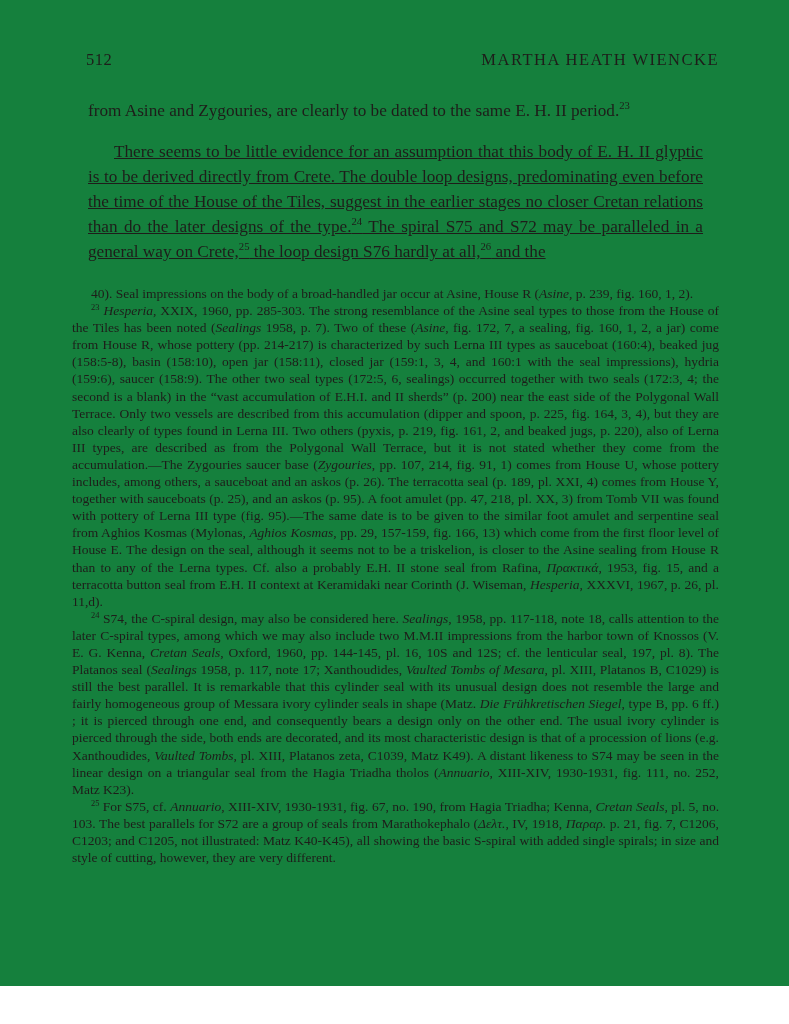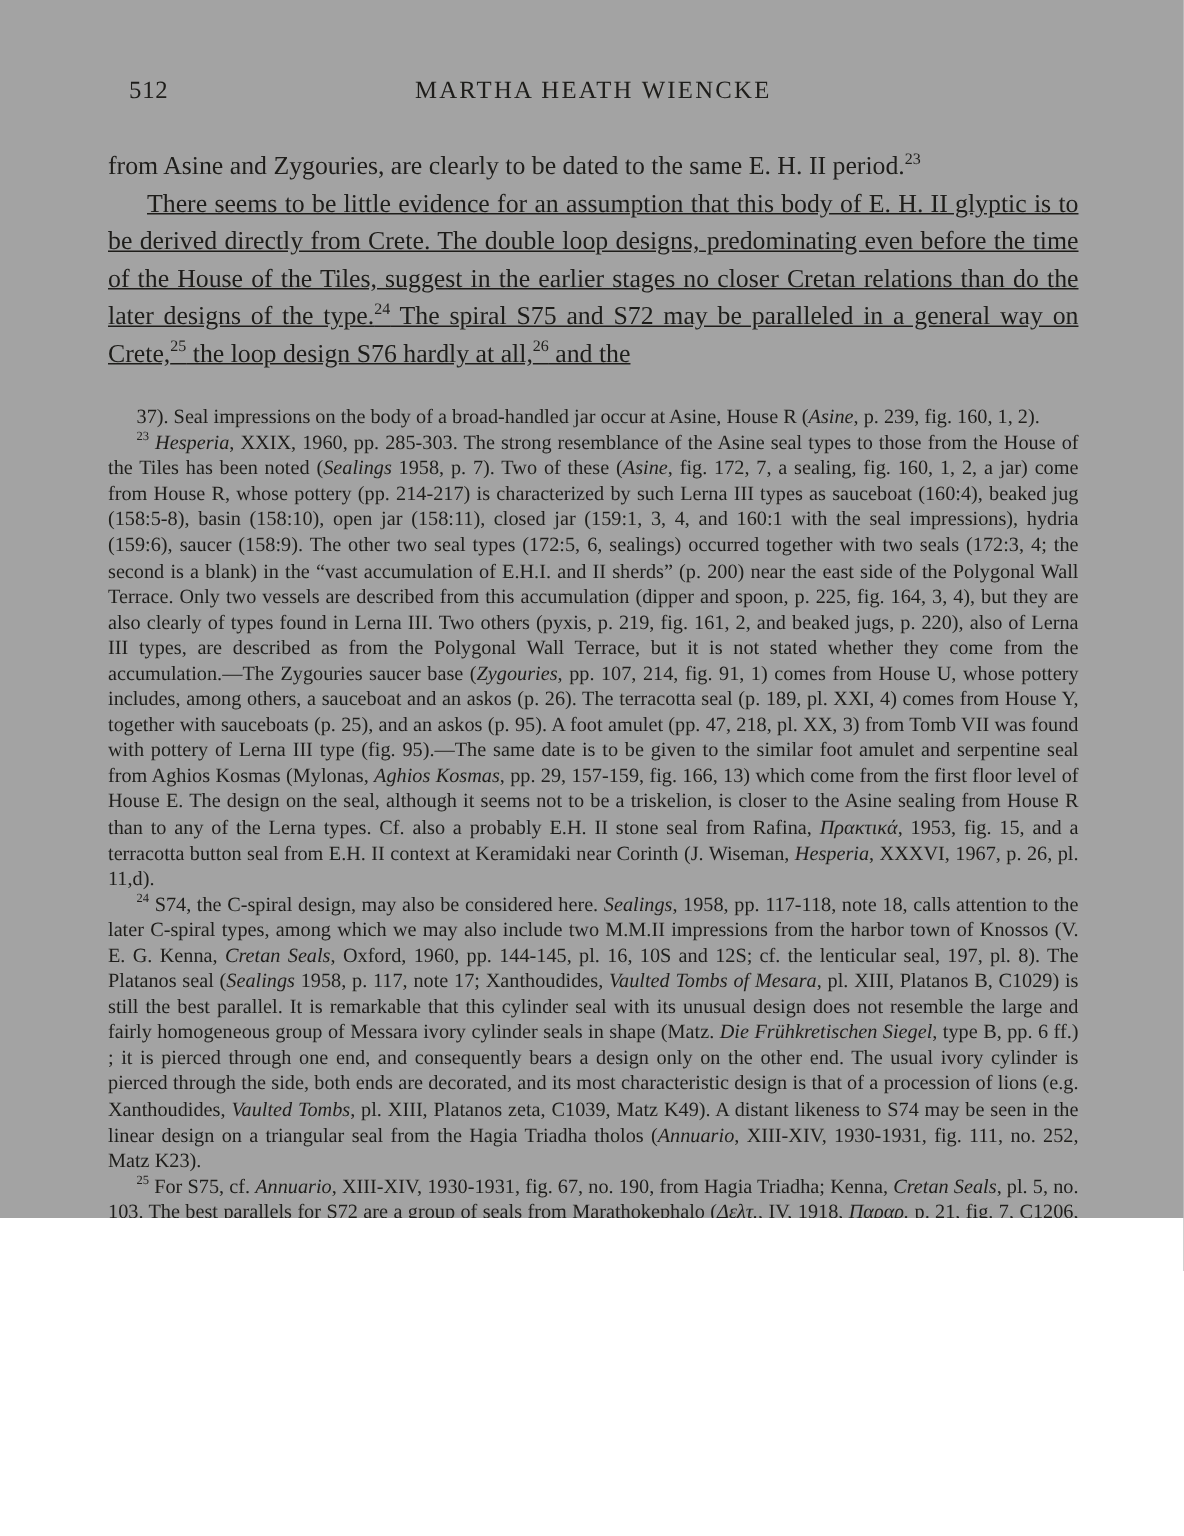--- a/index.html
+++ b/index.html
@@ -6,8 +6,8 @@
   .page {
     position: relative;
     width: 789px;
-    height: 812px;
-    background: #a3a3a3;
+    height: 986px;
+    background: #15803d;
     color: #1e1d1a;
     font-family: "Liberation Serif", "DejaVu Serif", serif;
     overflow: hidden;

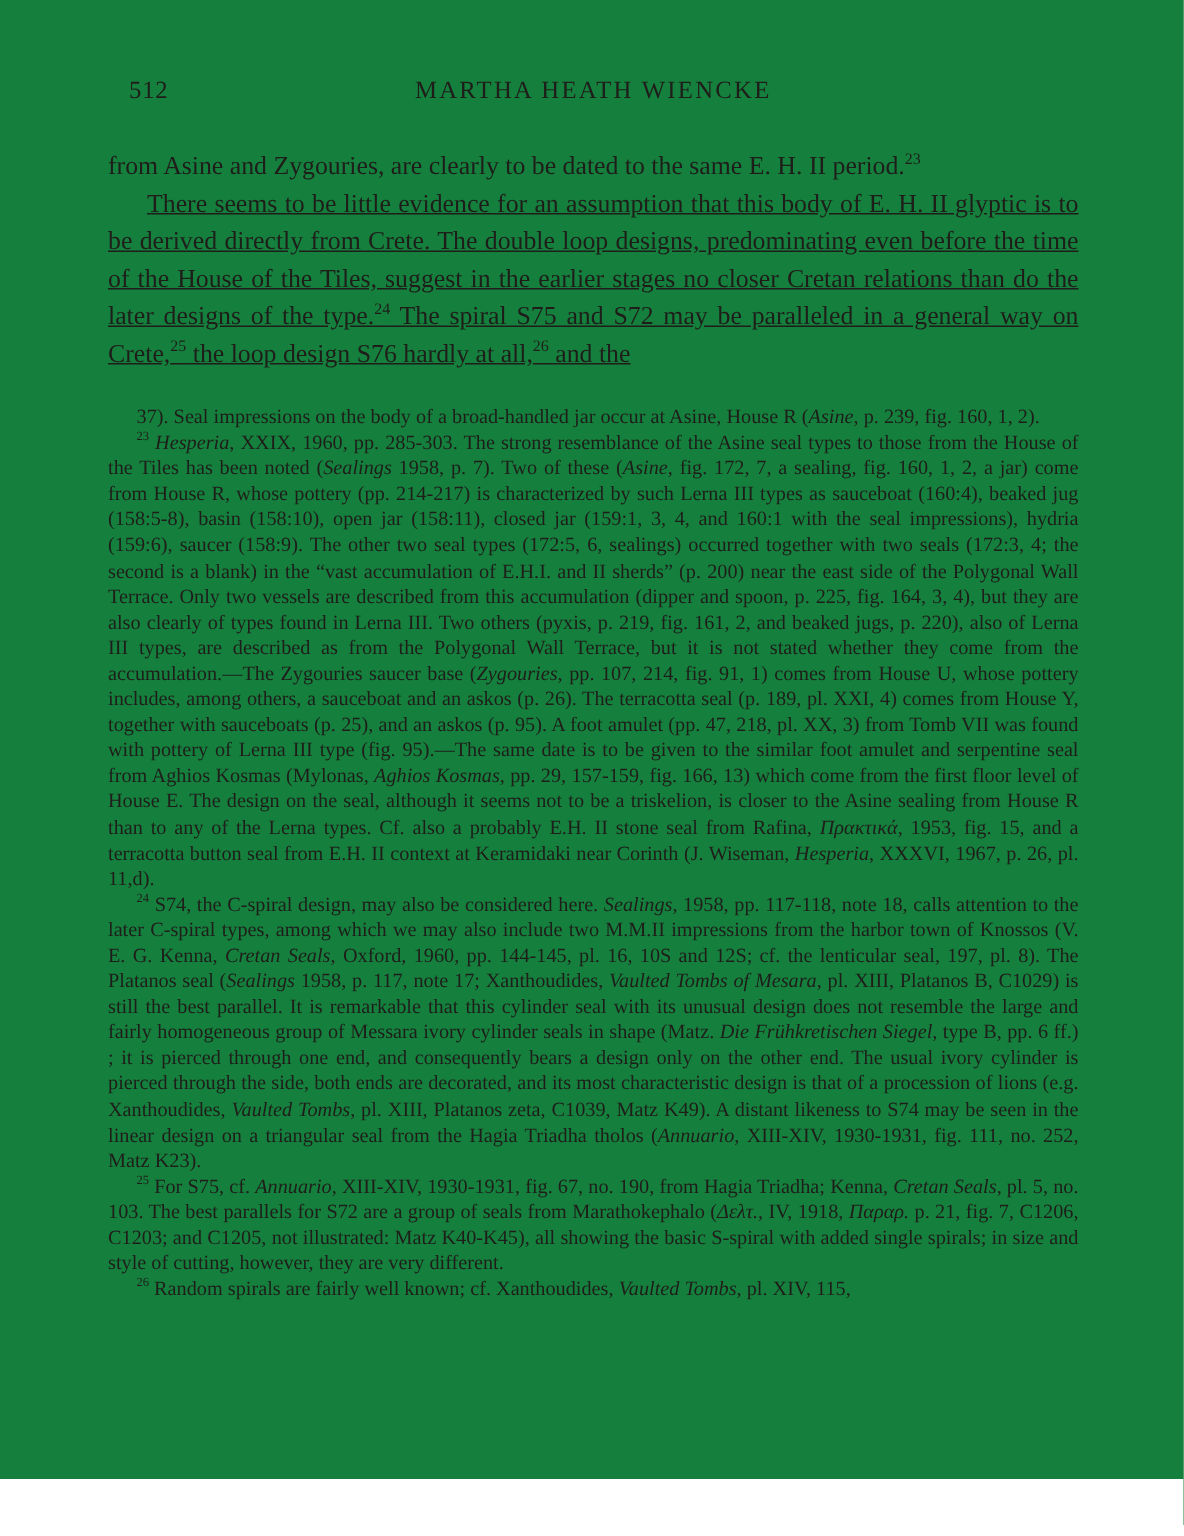--- a/index.html
+++ b/index.html
@@ -31,7 +31,7 @@
   }
   .running-head {
     width: 100%;
-    text-align: center;
+    text-align: right;
     font-size: 16.5px;
     letter-spacing: 1.5px;
   }

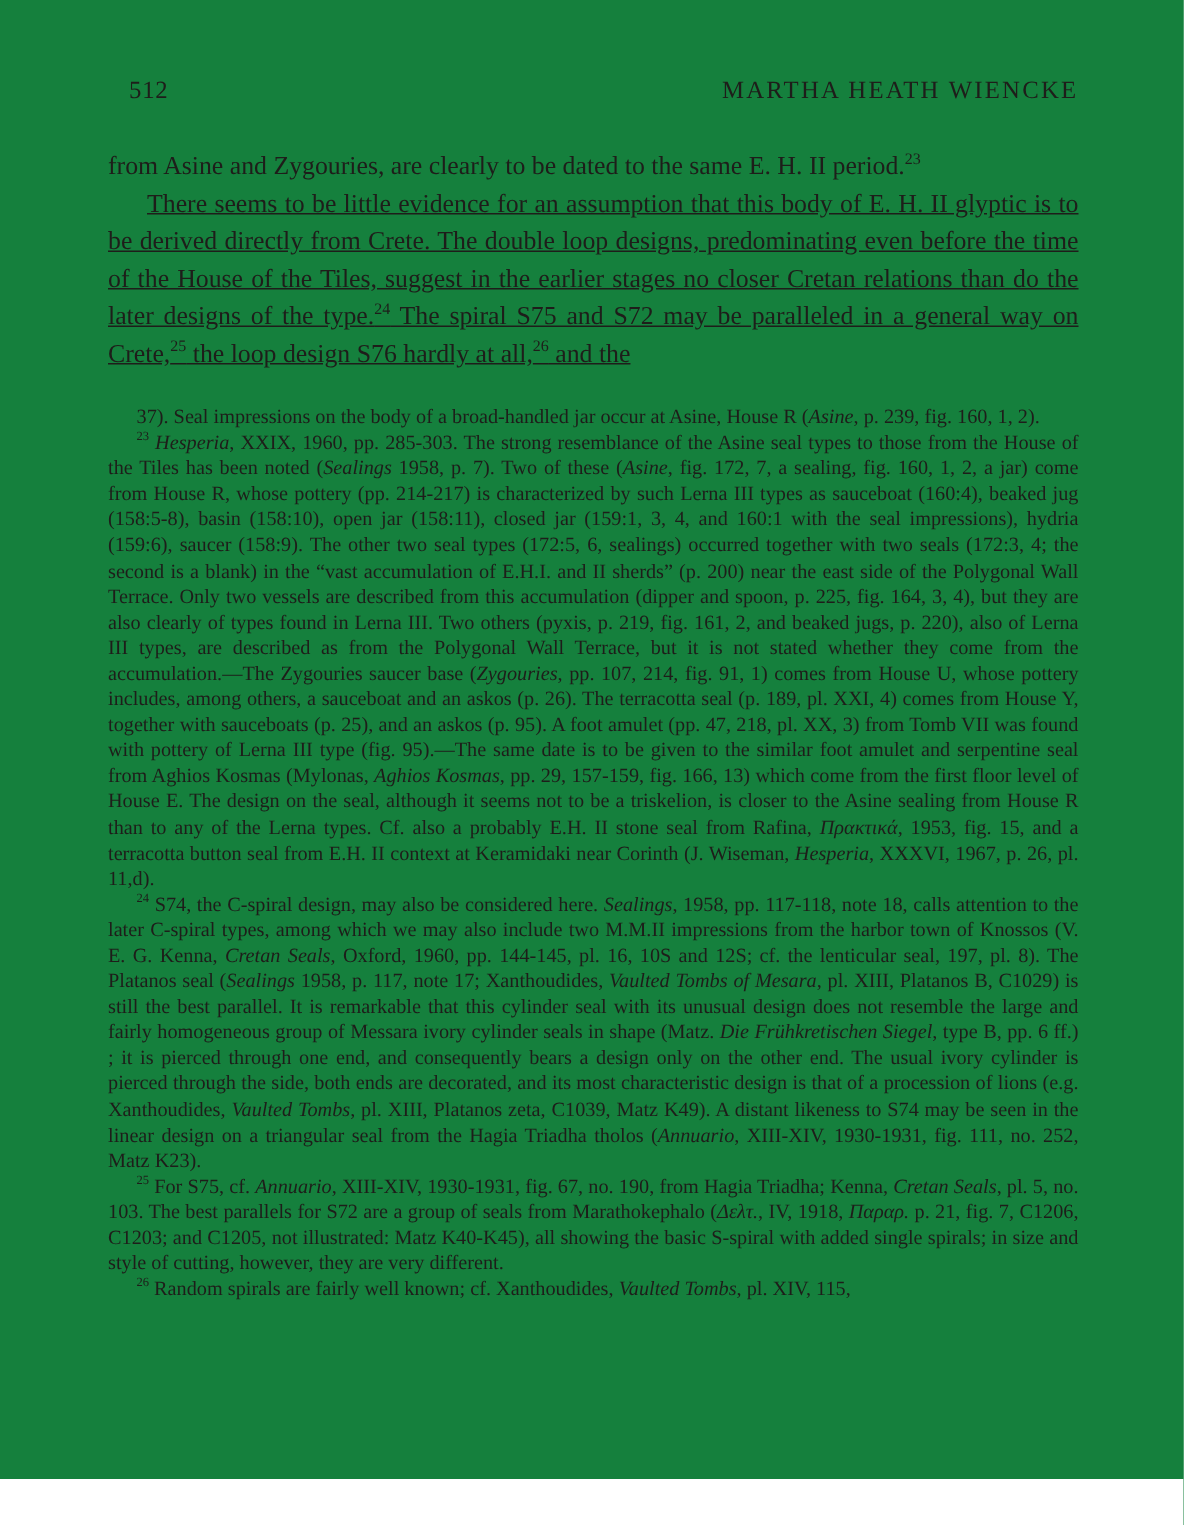--- a/index.html
+++ b/index.html
@@ -36,7 +36,7 @@
     letter-spacing: 1.5px;
   }
   .main-text p.body-para {
-    margin: 0;
+    margin: 16px;
     font-size: 17.2px;
     line-height: 25px;
     text-align: justify;

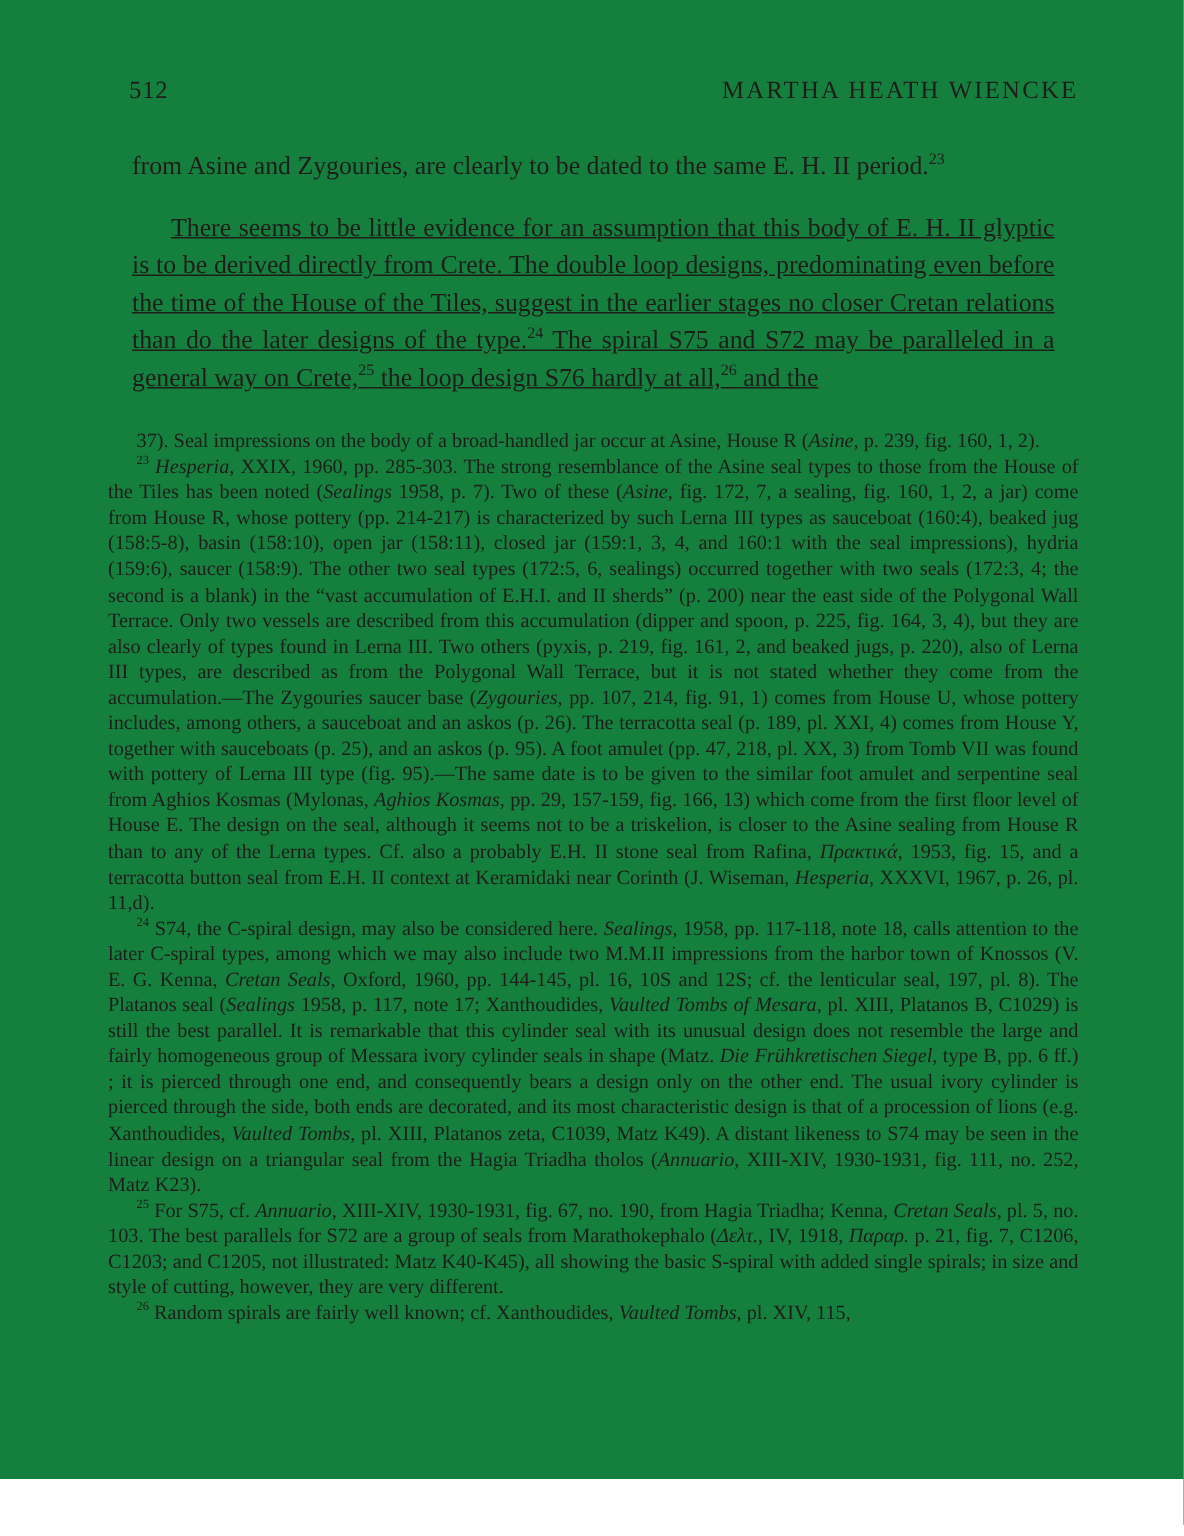--- a/index.html
+++ b/index.html
@@ -74,7 +74,7 @@
       </div>
 
     <div class="footnotes">
-        <p class="foot-para indent"><span>37). Seal impressions on the body of a broad-handled jar occur at Asine, House R (</span><i>Asine</i><span>, p. 239, fig. 160, 1, 2).</span></p>
+        <p class="foot-para indent"><span>40). Seal impressions on the body of a broad-handled jar occur at Asine, House R (</span><i>Asine</i><span>, p. 239, fig. 160, 1, 2).</span></p>
         <p class="foot-para indent"><sup>23</sup><span> </span><i>Hesperia</i><span>, XXIX, 1960, pp. 285-303. The strong resemblance of the Asine seal types to those from the House of the Tiles has been noted (</span><i>Sealings</i><span> 1958, p. 7). Two of these (</span><i>Asine</i><span>, fig. 172, 7, a sealing, fig. 160, 1, 2, a jar) come from House R, whose pottery (pp. 214-217) is characterized by such Lerna III types as sauceboat (160:4), beaked jug (158:5-8), basin (158:10), open jar (158:11), closed jar (159:1, 3, 4, and 160:1 with the seal impressions), hydria (159:6), saucer (158:9). The other two seal types (172:5, 6, sealings) occurred together with two seals (172:3, 4; the second is a blank) in the “vast accumulation of E.H.I. and II sherds” (p. 200) near the east side of the Polygonal Wall Terrace. Only two vessels are described from this accumulation (dipper and spoon, p. 225, fig. 164, 3, 4), but they are also clearly of types found in Lerna III. Two others (pyxis, p. 219, fig. 161, 2, and beaked jugs, p. 220), also of Lerna III types, are described as from the Polygonal Wall Terrace, but it is not stated whether they come from the accumulation.—The Zygouries saucer base (</span><i>Zygouries</i><span>, pp. 107, 214, fig. 91, 1) comes from House U, whose pottery includes, among others, a sauceboat and an askos (p. 26). The terracotta seal (p. 189, pl. XXI, 4) comes from House Y, together with sauceboats (p. 25), and an askos (p. 95). A foot amulet (pp. 47, 218, pl. XX, 3) from Tomb VII was found with pottery of Lerna III type (fig. 95).—The same date is to be given to the similar foot amulet and serpentine seal from Aghios Kosmas (Mylonas, </span><i>Aghios Kosmas</i><span>, pp. 29, 157-159, fig. 166, 13) which come from the first floor level of House E. The design on the seal, although it seems not to be a triskelion, is closer to the Asine sealing from House R than to any of the Lerna types. Cf. also a probably E.H. II stone seal from Rafina, </span><i>Πρακτικά</i><span>, 1953, fig. 15, and a terracotta button seal from E.H. II context at Keramidaki near Corinth (J. Wiseman, </span><i>Hesperia</i><span>, XXXVI, 1967, p. 26, pl. 11,d).</span></p>
         <p class="foot-para indent"><sup>24</sup><span> S74, the C-spiral design, may also be considered here. </span><i>Sealings</i><span>, 1958, pp. 117-118, note 18, calls attention to the later C-spiral types, among which we may also include two M.M.II impressions from the harbor town of Knossos (V. E. G. Kenna, </span><i>Cretan Seals</i><span>, Oxford, 1960, pp. 144-145, pl. 16, 10S and 12S; cf. the lenticular seal, 197, pl. 8). The Platanos seal (</span><i>Sealings</i><span> 1958, p. 117, note 17; Xanthoudides, </span><i>Vaulted Tombs of Mesara</i><span>, pl. XIII, Platanos B, C1029) is still the best parallel. It is remarkable that this cylinder seal with its unusual design does not resemble the large and fairly homogeneous group of Messara ivory cylinder seals in shape (Matz. </span><i>Die Frühkretischen Siegel</i><span>, type B, pp. 6 ff.) ; it is pierced through one end, and consequently bears a design only on the other end. The usual ivory cylinder is pierced through the side, both ends are decorated, and its most characteristic design is that of a procession of lions (e.g. Xanthoudides, </span><i>Vaulted Tombs</i><span>, pl. XIII, Platanos zeta, C1039, Matz K49). A distant likeness to S74 may be seen in the linear design on a triangular seal from the Hagia Triadha tholos (</span><i>Annuario</i><span>, XIII-XIV, 1930-1931, fig. 111, no. 252, Matz K23).</span></p>
         <p class="foot-para indent"><sup>25</sup><span> For S75, cf. </span><i>Annuario</i><span>, XIII-XIV, 1930-1931, fig. 67, no. 190, from Hagia Triadha; Kenna, </span><i>Cretan Seals</i><span>, pl. 5, no. 103. The best parallels for S72 are a group of seals from Marathokephalo (</span><i>Δελτ.</i><span>, IV, 1918, </span><i>Παραρ.</i><span> p. 21, fig. 7, C1206, C1203; and C1205, not illustrated: Matz K40-K45), all showing the basic S-spiral with added single spirals; in size and style of cutting, however, they are very different.</span></p>

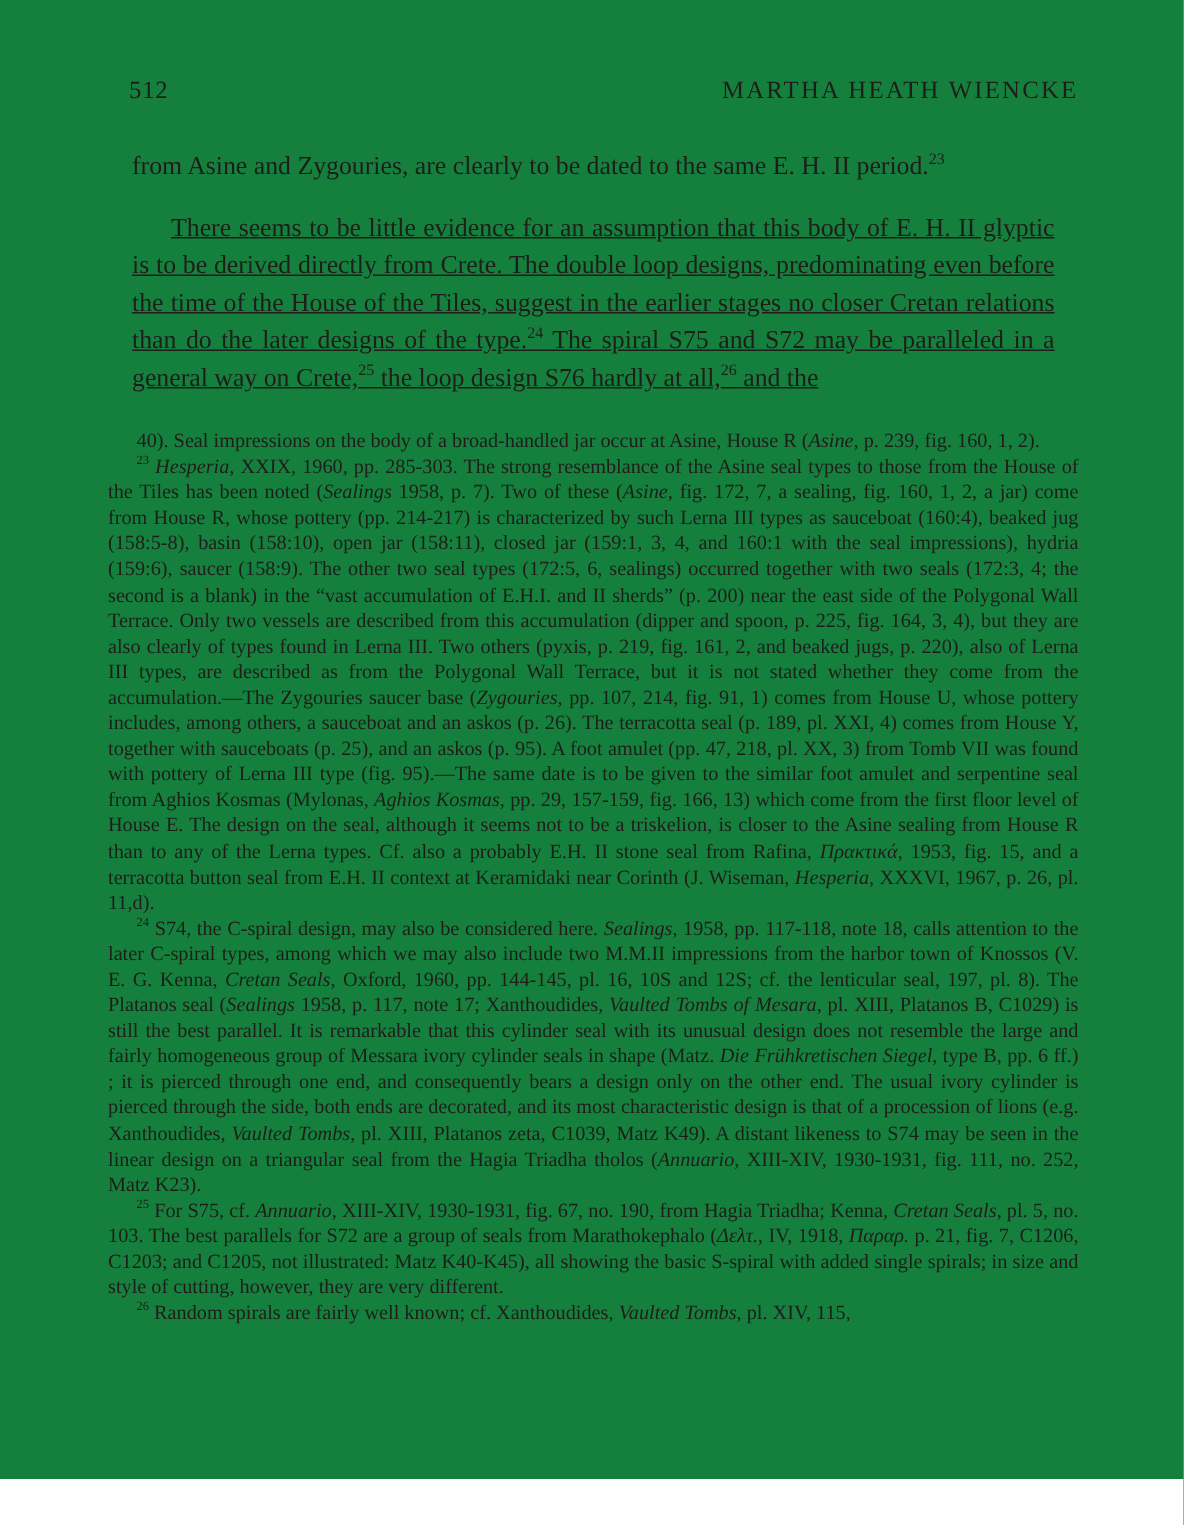--- a/index.html
+++ b/index.html
@@ -78,7 +78,6 @@
         <p class="foot-para indent"><sup>23</sup><span> </span><i>Hesperia</i><span>, XXIX, 1960, pp. 285-303. The strong resemblance of the Asine seal types to those from the House of the Tiles has been noted (</span><i>Sealings</i><span> 1958, p. 7). Two of these (</span><i>Asine</i><span>, fig. 172, 7, a sealing, fig. 160, 1, 2, a jar) come from House R, whose pottery (pp. 214-217) is characterized by such Lerna III types as sauceboat (160:4), beaked jug (158:5-8), basin (158:10), open jar (158:11), closed jar (159:1, 3, 4, and 160:1 with the seal impressions), hydria (159:6), saucer (158:9). The other two seal types (172:5, 6, sealings) occurred together with two seals (172:3, 4; the second is a blank) in the “vast accumulation of E.H.I. and II sherds” (p. 200) near the east side of the Polygonal Wall Terrace. Only two vessels are described from this accumulation (dipper and spoon, p. 225, fig. 164, 3, 4), but they are also clearly of types found in Lerna III. Two others (pyxis, p. 219, fig. 161, 2, and beaked jugs, p. 220), also of Lerna III types, are described as from the Polygonal Wall Terrace, but it is not stated whether they come from the accumulation.—The Zygouries saucer base (</span><i>Zygouries</i><span>, pp. 107, 214, fig. 91, 1) comes from House U, whose pottery includes, among others, a sauceboat and an askos (p. 26). The terracotta seal (p. 189, pl. XXI, 4) comes from House Y, together with sauceboats (p. 25), and an askos (p. 95). A foot amulet (pp. 47, 218, pl. XX, 3) from Tomb VII was found with pottery of Lerna III type (fig. 95).—The same date is to be given to the similar foot amulet and serpentine seal from Aghios Kosmas (Mylonas, </span><i>Aghios Kosmas</i><span>, pp. 29, 157-159, fig. 166, 13) which come from the first floor level of House E. The design on the seal, although it seems not to be a triskelion, is closer to the Asine sealing from House R than to any of the Lerna types. Cf. also a probably E.H. II stone seal from Rafina, </span><i>Πρακτικά</i><span>, 1953, fig. 15, and a terracotta button seal from E.H. II context at Keramidaki near Corinth (J. Wiseman, </span><i>Hesperia</i><span>, XXXVI, 1967, p. 26, pl. 11,d).</span></p>
         <p class="foot-para indent"><sup>24</sup><span> S74, the C-spiral design, may also be considered here. </span><i>Sealings</i><span>, 1958, pp. 117-118, note 18, calls attention to the later C-spiral types, among which we may also include two M.M.II impressions from the harbor town of Knossos (V. E. G. Kenna, </span><i>Cretan Seals</i><span>, Oxford, 1960, pp. 144-145, pl. 16, 10S and 12S; cf. the lenticular seal, 197, pl. 8). The Platanos seal (</span><i>Sealings</i><span> 1958, p. 117, note 17; Xanthoudides, </span><i>Vaulted Tombs of Mesara</i><span>, pl. XIII, Platanos B, C1029) is still the best parallel. It is remarkable that this cylinder seal with its unusual design does not resemble the large and fairly homogeneous group of Messara ivory cylinder seals in shape (Matz. </span><i>Die Frühkretischen Siegel</i><span>, type B, pp. 6 ff.) ; it is pierced through one end, and consequently bears a design only on the other end. The usual ivory cylinder is pierced through the side, both ends are decorated, and its most characteristic design is that of a procession of lions (e.g. Xanthoudides, </span><i>Vaulted Tombs</i><span>, pl. XIII, Platanos zeta, C1039, Matz K49). A distant likeness to S74 may be seen in the linear design on a triangular seal from the Hagia Triadha tholos (</span><i>Annuario</i><span>, XIII-XIV, 1930-1931, fig. 111, no. 252, Matz K23).</span></p>
         <p class="foot-para indent"><sup>25</sup><span> For S75, cf. </span><i>Annuario</i><span>, XIII-XIV, 1930-1931, fig. 67, no. 190, from Hagia Triadha; Kenna, </span><i>Cretan Seals</i><span>, pl. 5, no. 103. The best parallels for S72 are a group of seals from Marathokephalo (</span><i>Δελτ.</i><span>, IV, 1918, </span><i>Παραρ.</i><span> p. 21, fig. 7, C1206, C1203; and C1205, not illustrated: Matz K40-K45), all showing the basic S-spiral with added single spirals; in size and style of cutting, however, they are very different.</span></p>
-        <p class="foot-para indent"><sup>26</sup><span> Random spirals are fairly well known; cf. Xanthoudides, </span><i>Vaulted Tombs</i><span>, pl. XIV, 115,</span></p>
       </div>
 
   </div>

